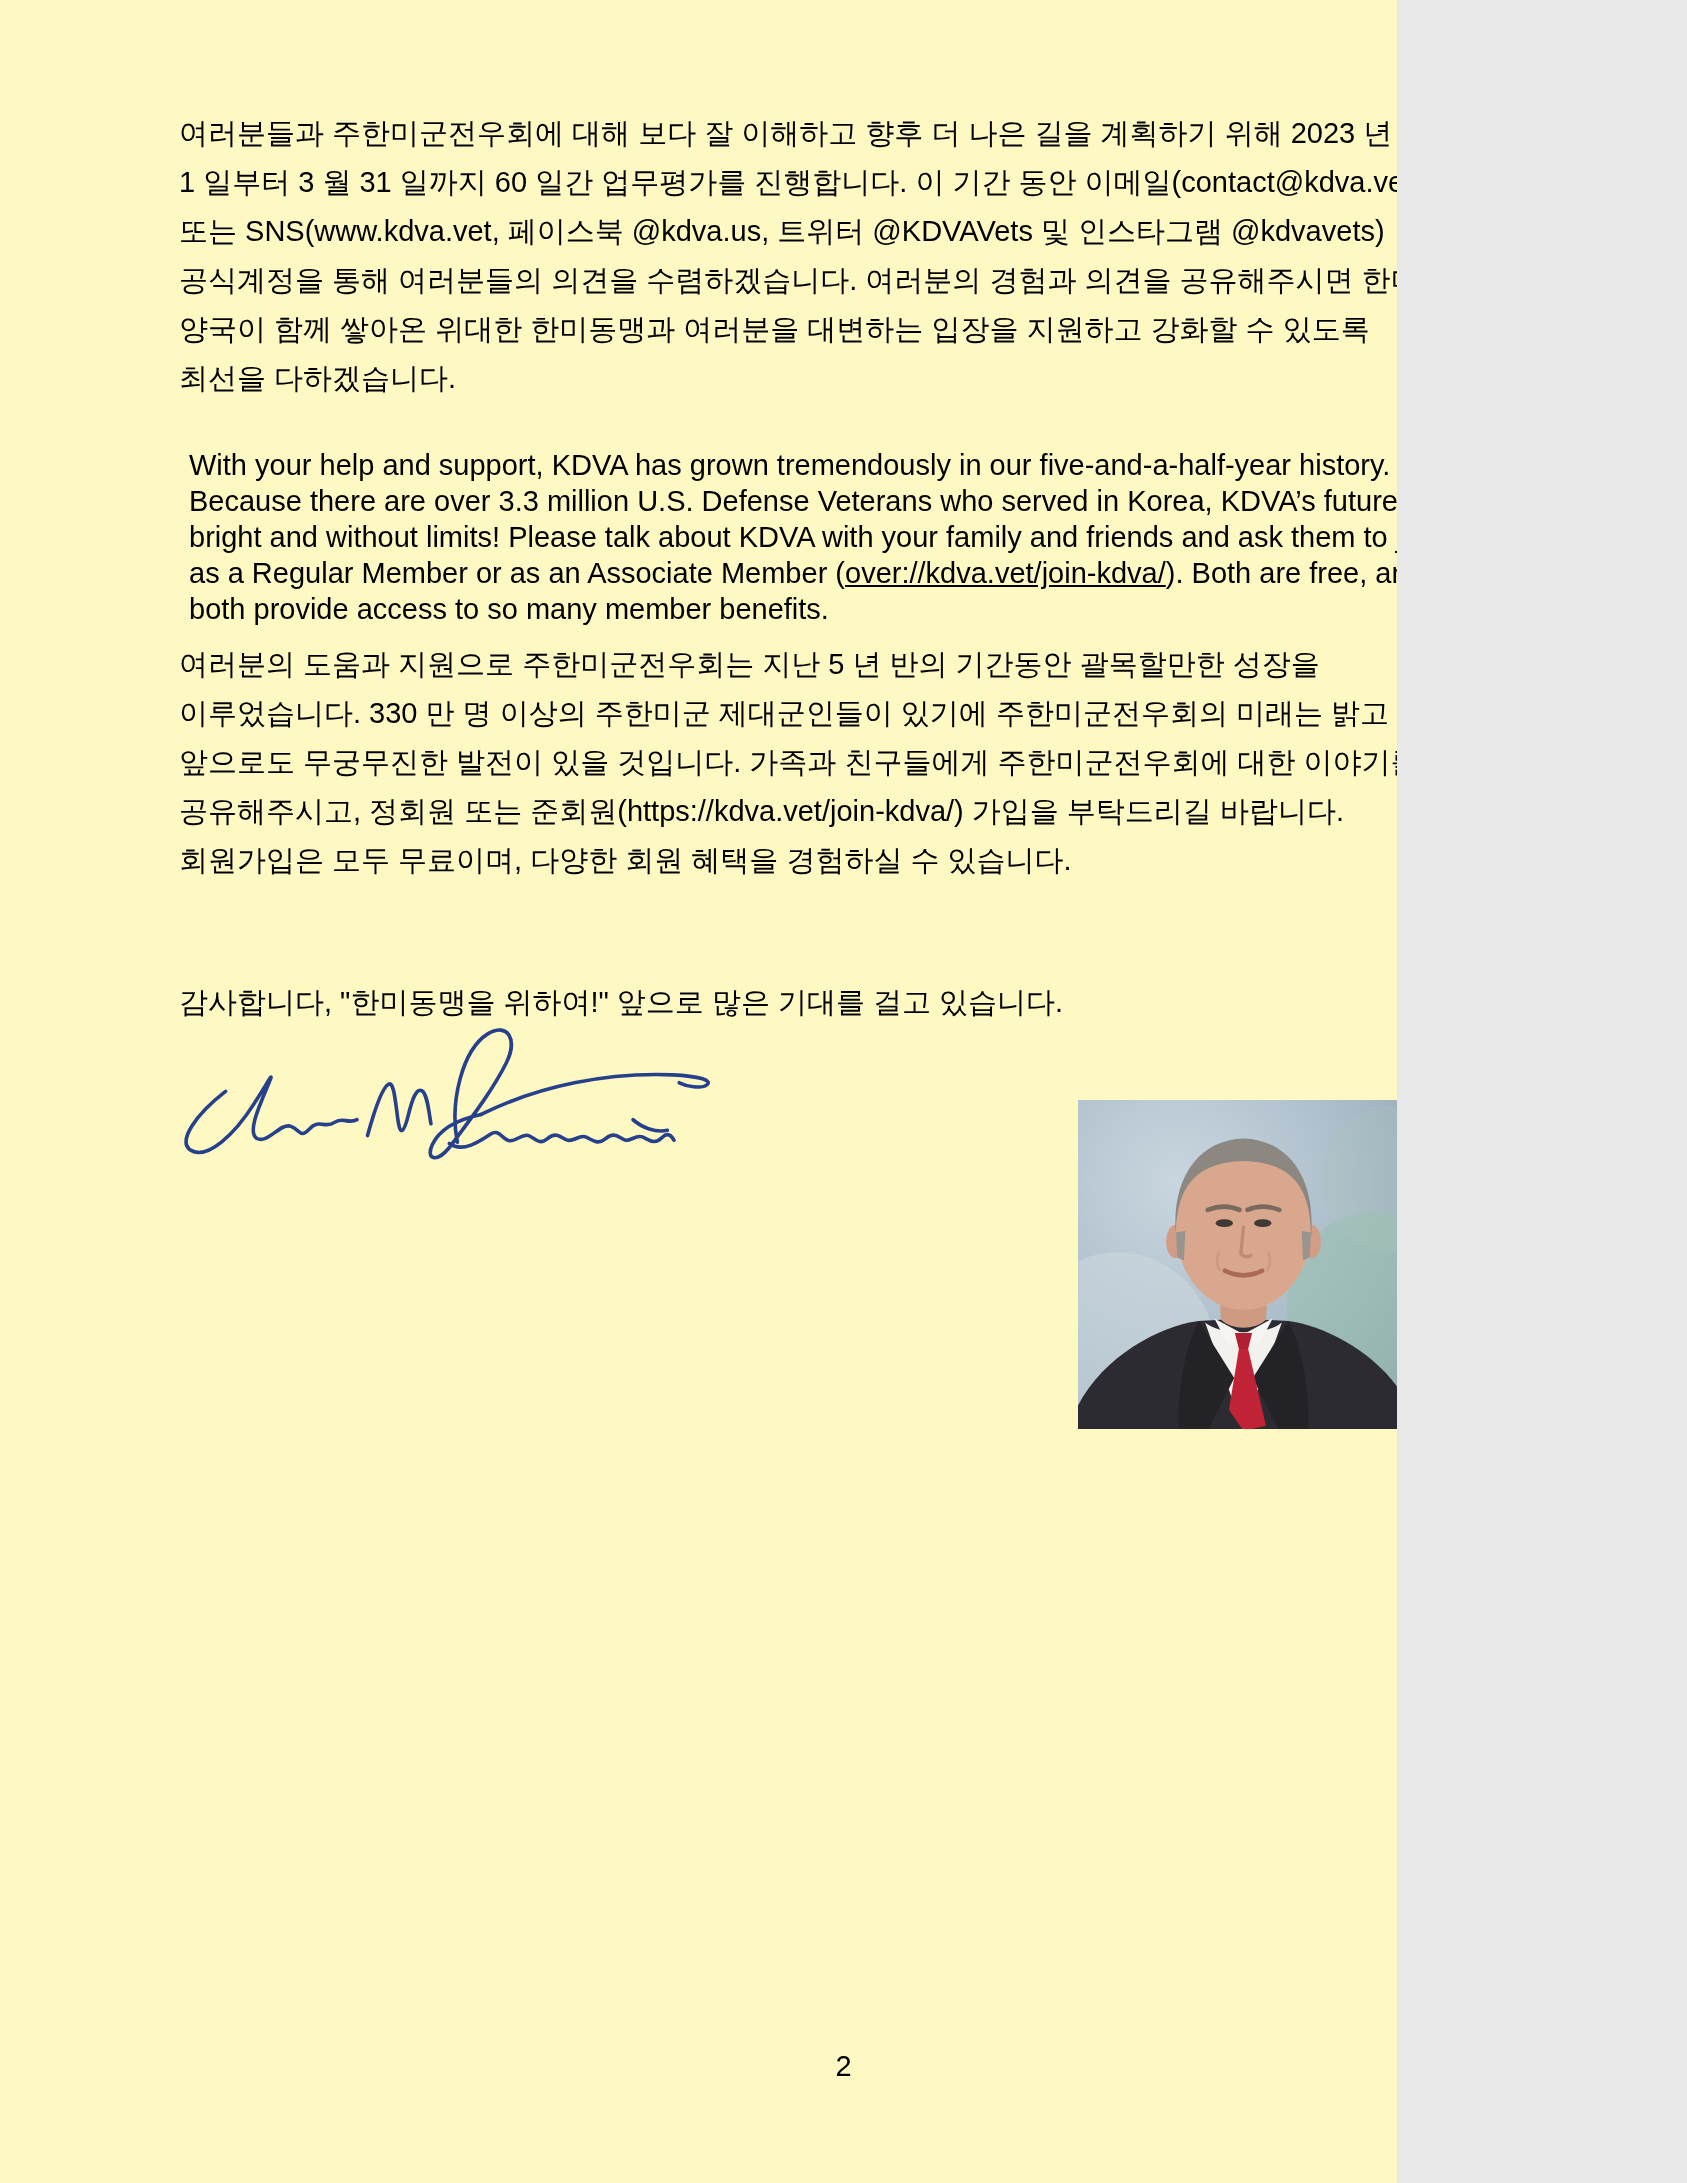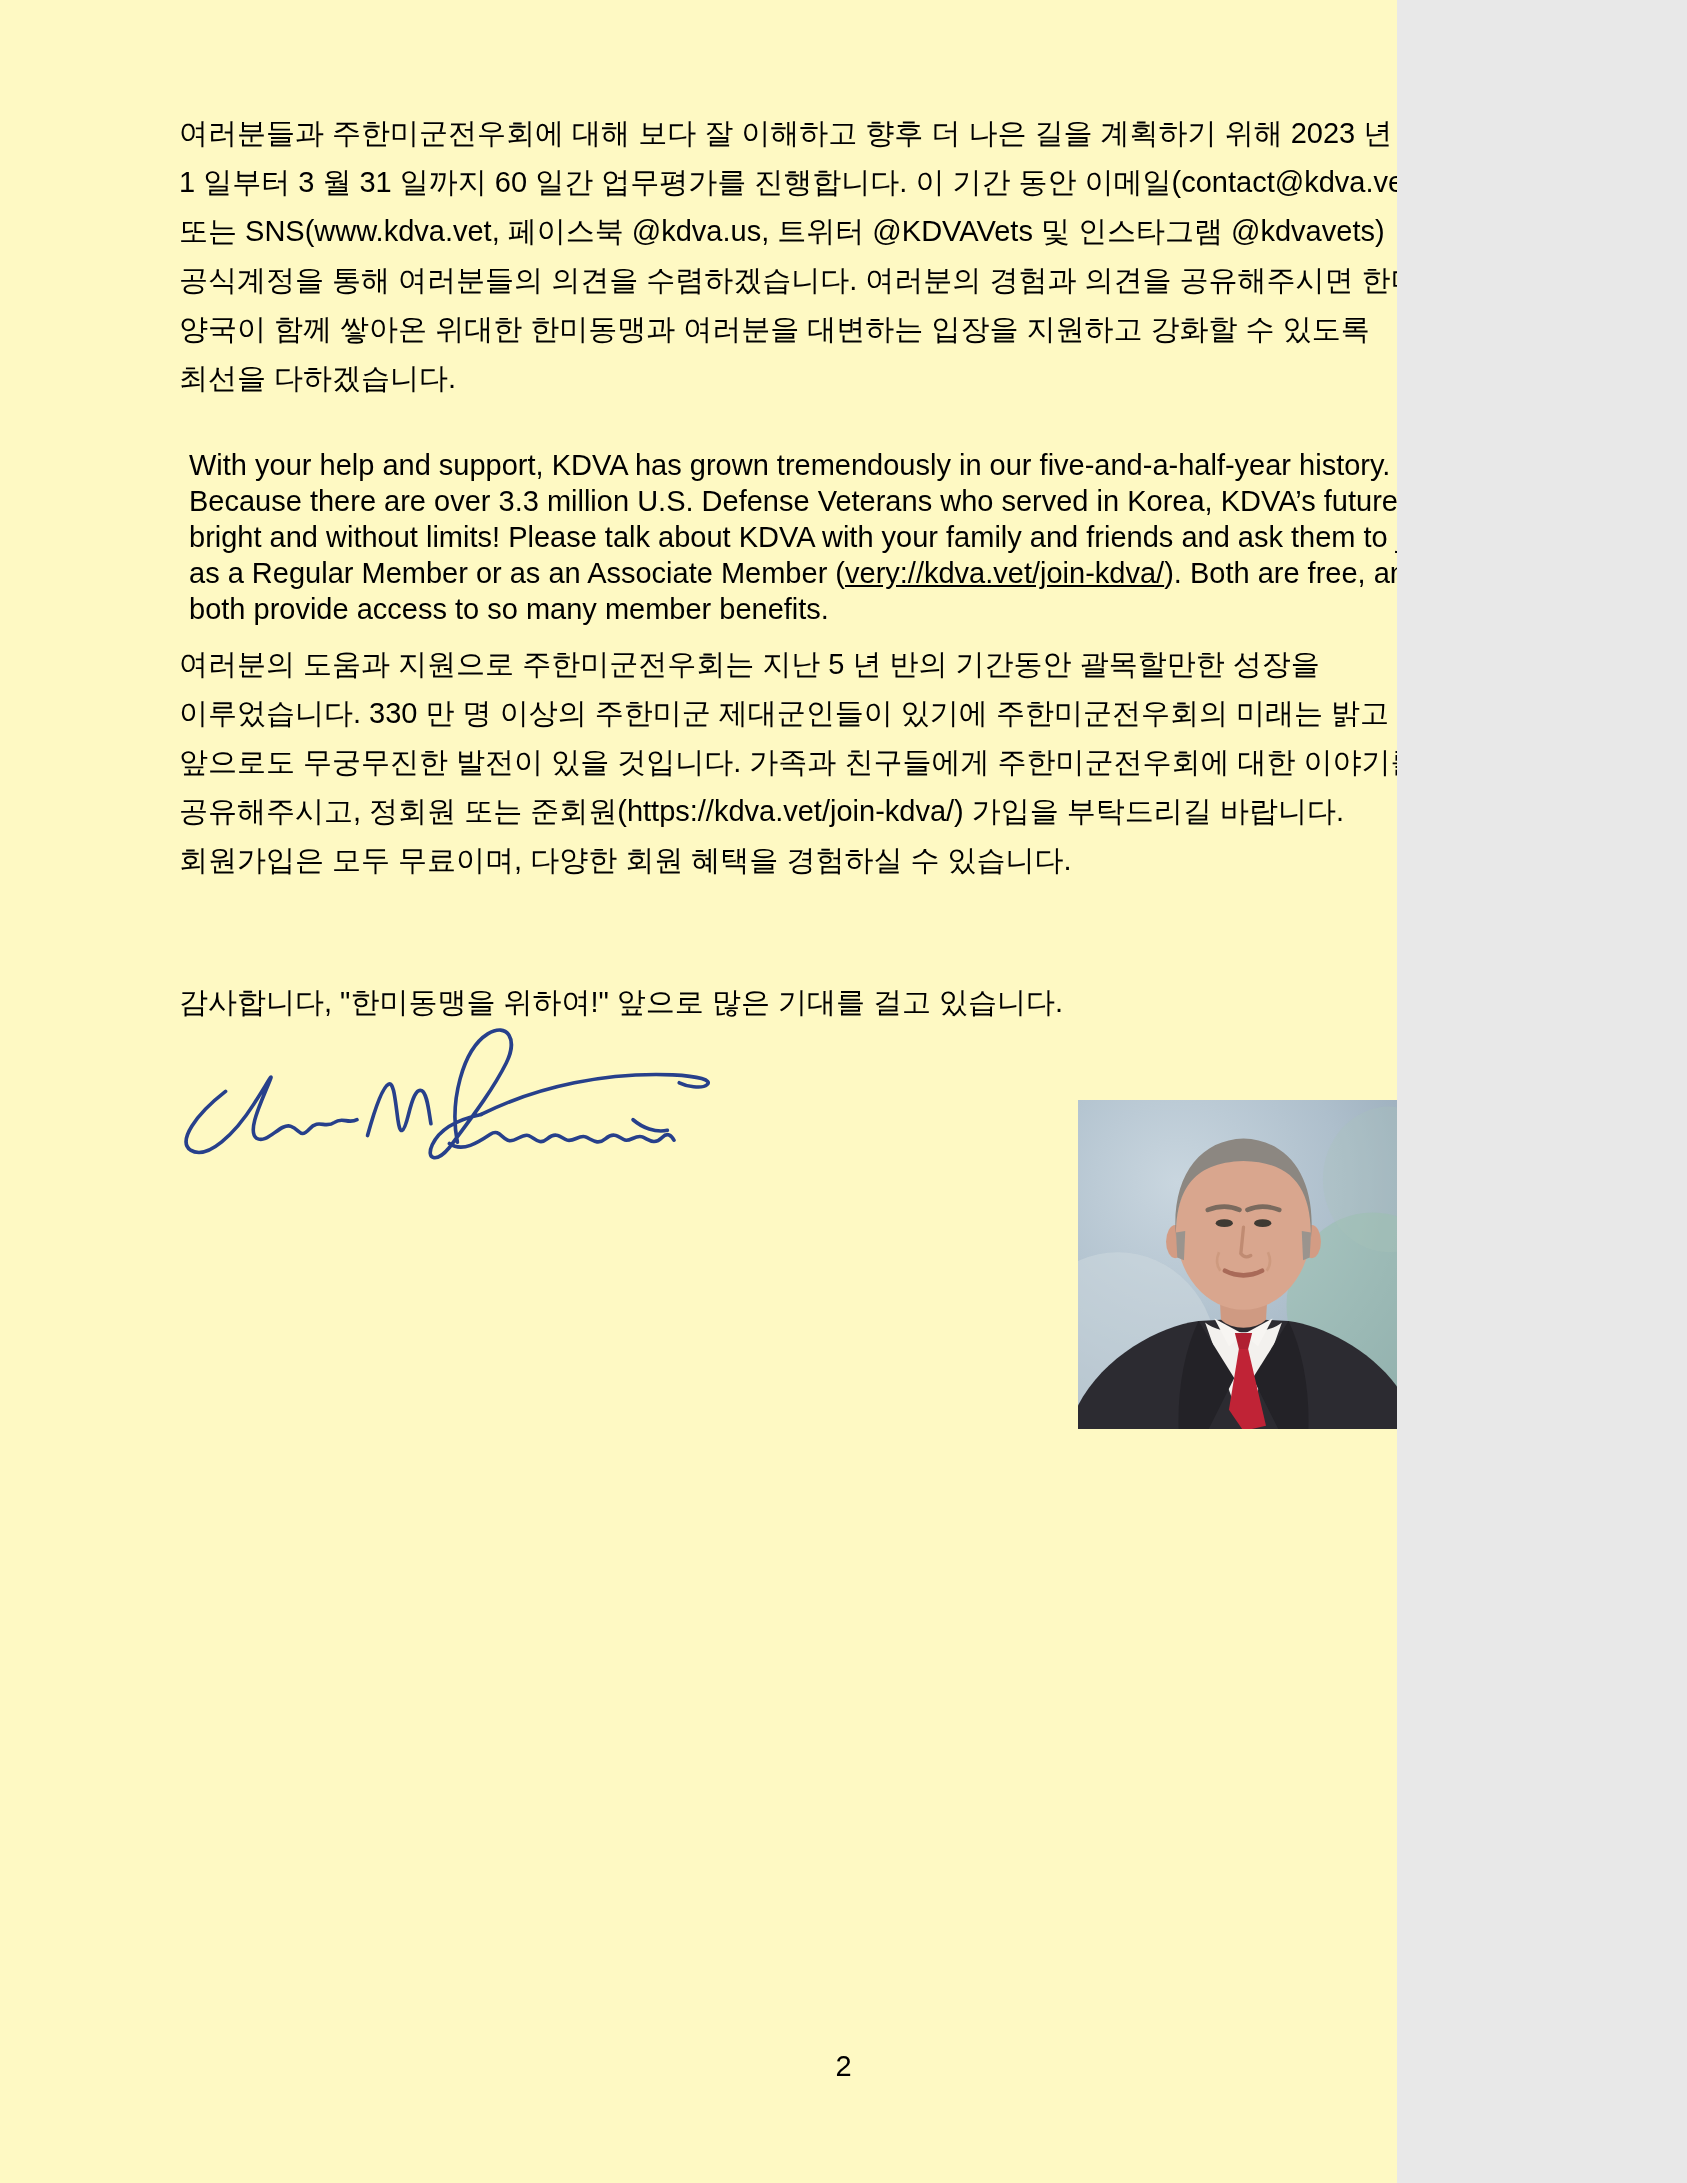--- a/index.html
+++ b/index.html
@@ -49,7 +49,7 @@
   <div class="block en" style="top:447px;margin-left:10px;"><span>With your help and support, KDVA has grown tremendously in our five-and-a-half-year history.
 Because there are over 3.3 million U.S. Defense Veterans who served in Korea, KDVA’s future is
 bright and without limits!  Please talk about KDVA with your family and friends and ask them to join
-as a Regular Member or as an Associate Member (</span><span class="link-underline">very://kdva.vet/join-kdva/</span><span>). Both are free, and
+as a Regular Member or as an Associate Member (</span><span class="link-underline">over://kdva.vet/join-kdva/</span><span>). Both are free, and
 both provide access to so many member benefits.</span></div>
 
   <div class="block ko" style="top:640px;">여러분의 도움과 지원으로 주한미군전우회는 지난 5 년 반의 기간동안 괄목할만한 성장을

